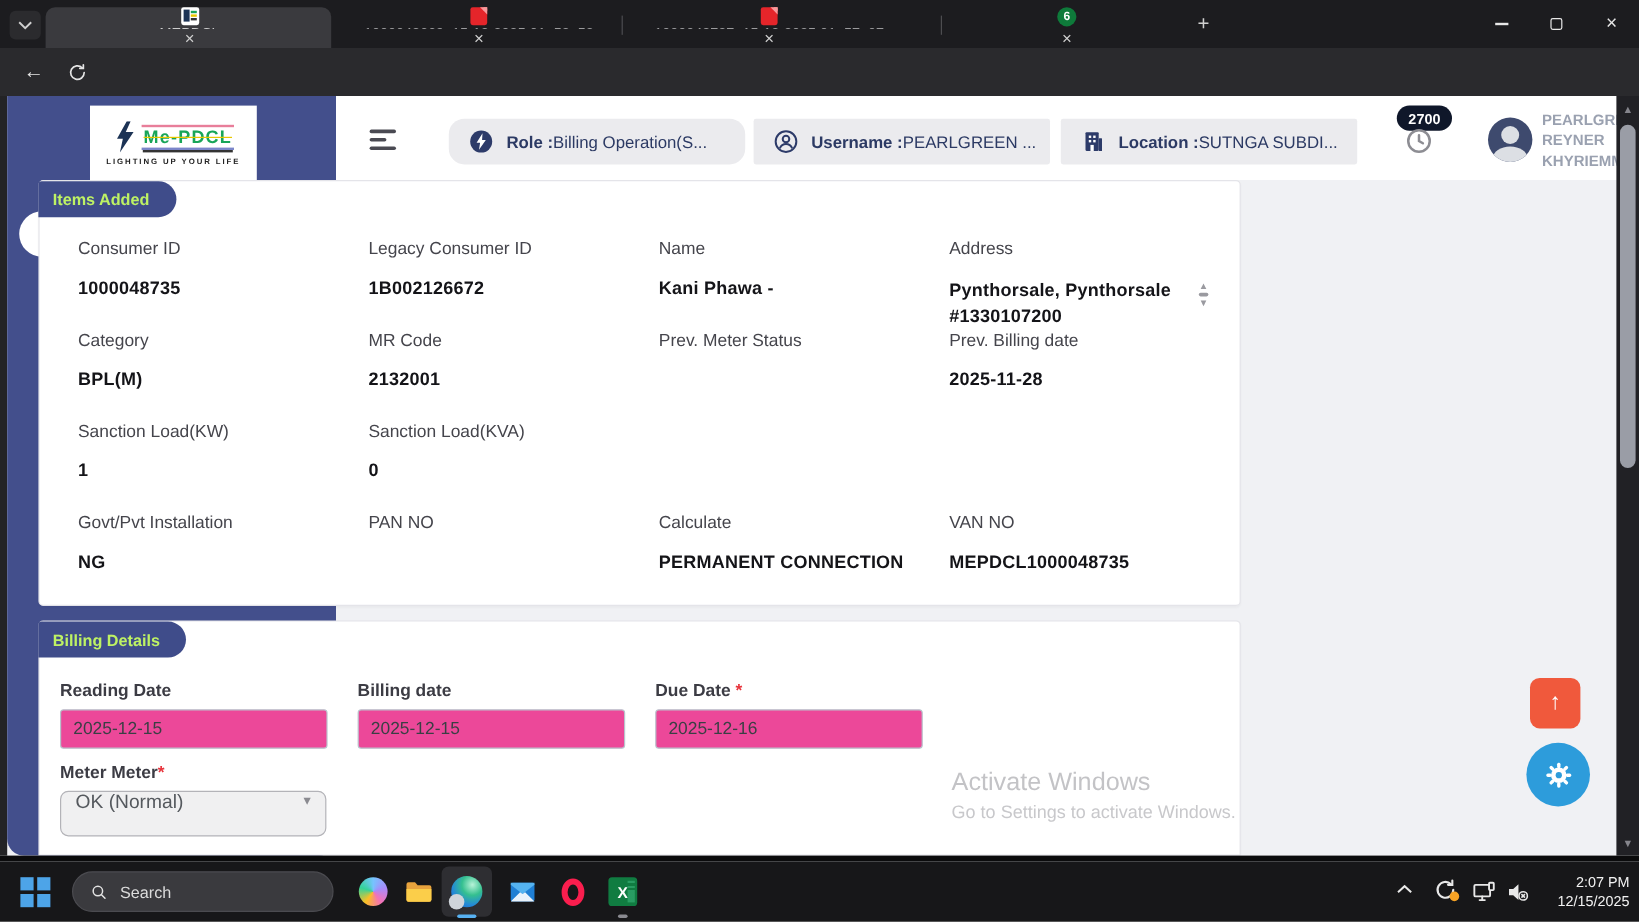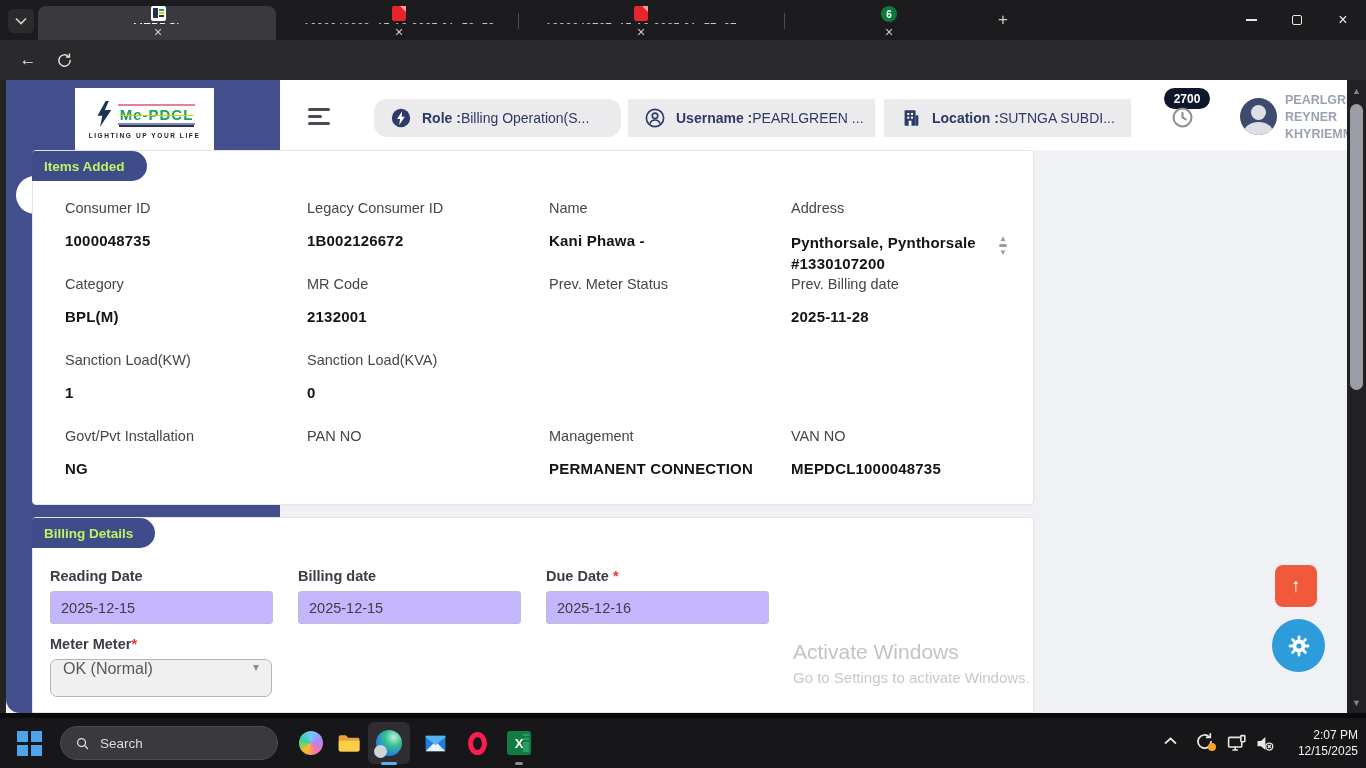--- a/index.html
+++ b/index.html
@@ -447,7 +447,7 @@
           <div class="fvalue"></div>
         </div>
         <div class="field">
-          <div class="flabel">Management</div>
+          <div class="flabel">Calculate</div>
           <div class="fvalue">PERMANENT CONNECTION</div>
         </div>
         <div class="field">

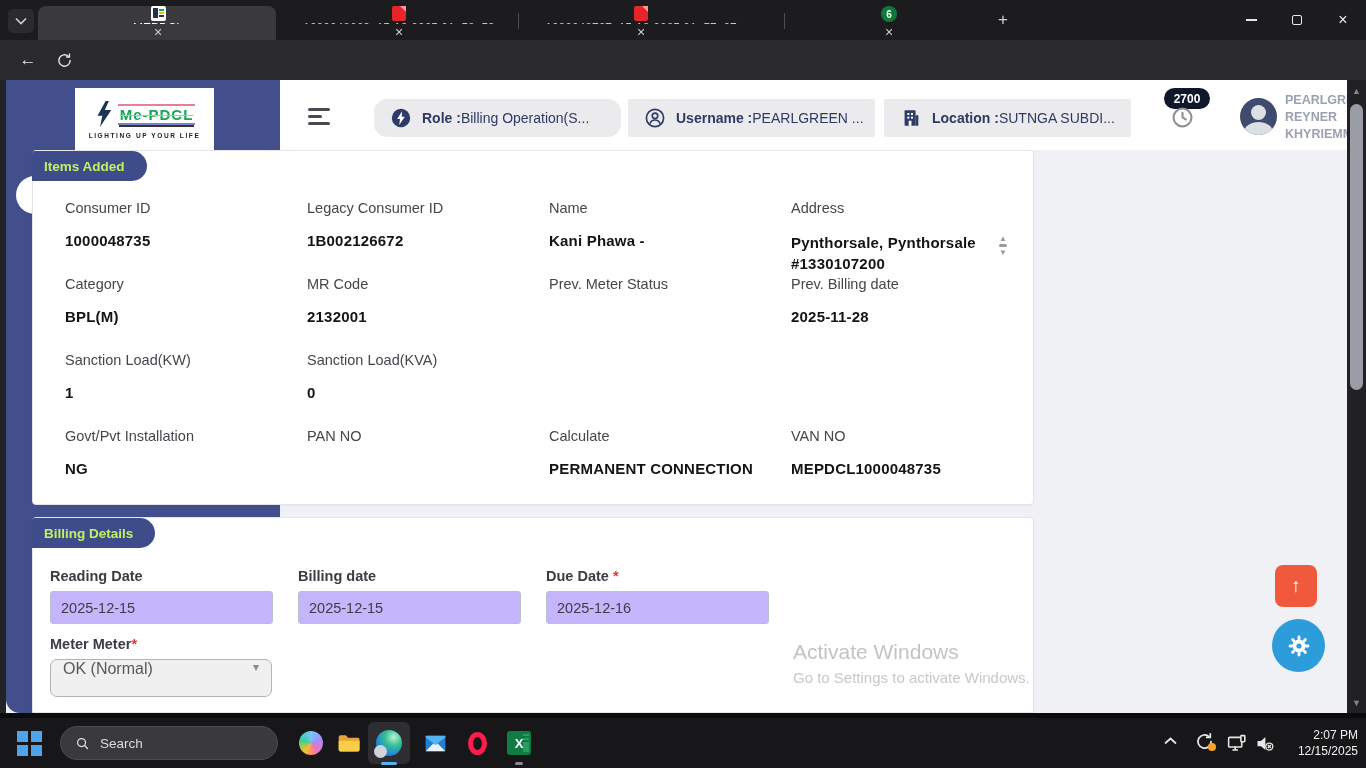--- a/index.html
+++ b/index.html
@@ -94,7 +94,7 @@
   .bd-group { width:248px; margin-right:0; }
   .bd-label { font-size:14.5px; color:#3c3c44; font-weight:bold; }
   .bd-label .req { color:#e8343c; }
-  .bd-input { margin-top:7px; width:223px; height:33px; background:#c4b5fd; border:1px solid #b9c2cc; border-radius:3px; font-size:14.5px; color:#3a3f44; padding:0 10px; font-family:"Liberation Sans",sans-serif; }
+  .bd-input { margin-top:7px; width:223px; height:33px; background:#ec4899; border:1px solid #b9c2cc; border-radius:3px; font-size:14.5px; color:#3a3f44; padding:0 10px; font-family:"Liberation Sans",sans-serif; }
   .bd-select-group { padding:12px 0 0 17px; }
   .bd-select { margin-top:7px; width:222px; height:38px; background:#f0f0f1; border:1px solid #b3b3b8; border-radius:7px; display:flex; padding:0 12px; font-size:16px; color:#55595e; }
   .bd-select .caret { margin-left:auto; color:#8a8a90; font-size:12px; }

